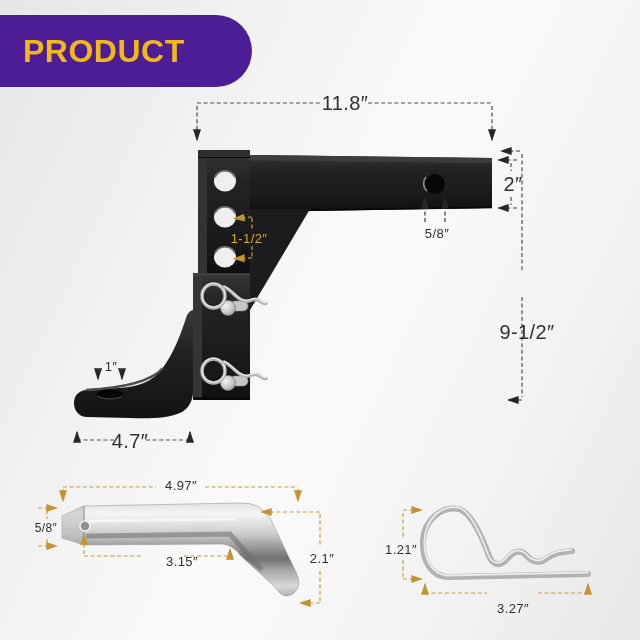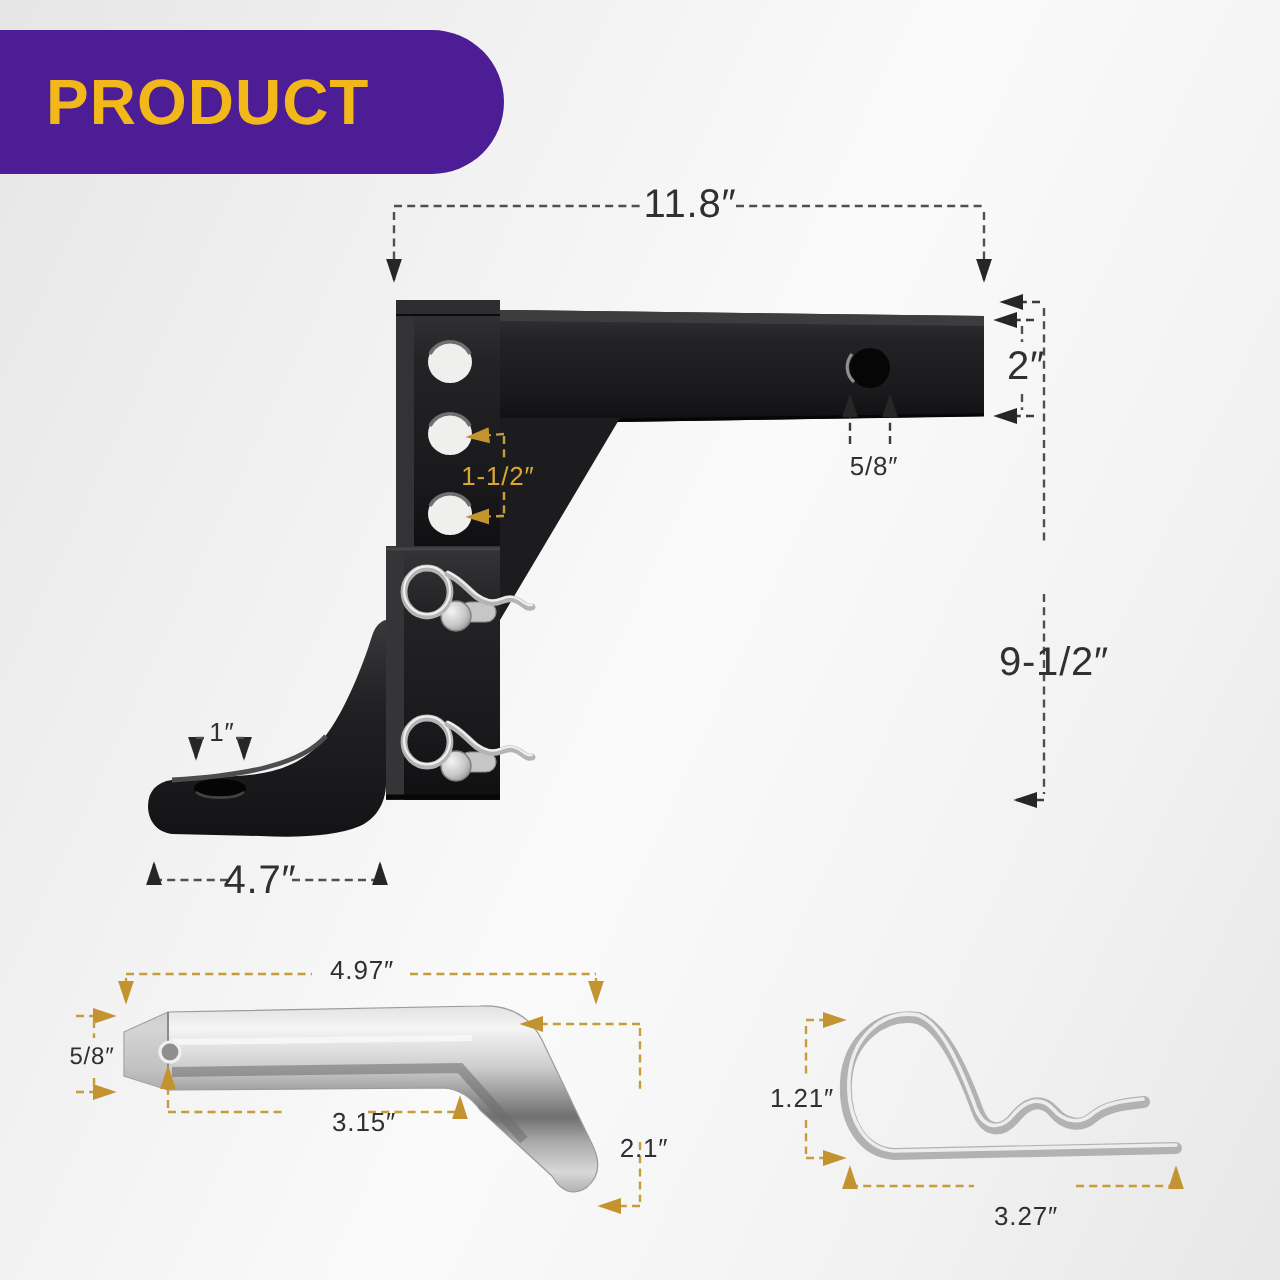--- a/index.html
+++ b/index.html
@@ -240,7 +240,7 @@
 <div class="dim-label" style="left:181px;top:485px;">4.97″</div>
 <div class="dim-label sm" style="left:46px;top:528px;">5/8″</div>
 <div class="dim-label" style="left:164px;top:561px;margin-left:18px;">3.15″</div>
-<div class="dim-label" style="left:322px;top:558px;margin-top:16px;">2.1″</div>
+<div class="dim-label" style="left:322px;top:558px;">2.1″</div>
 
 <div class="dim-label" style="left:401px;top:549px;">1.21″</div>
 <div class="dim-label" style="left:513px;top:596px;margin-top:12px;">3.27″</div>

